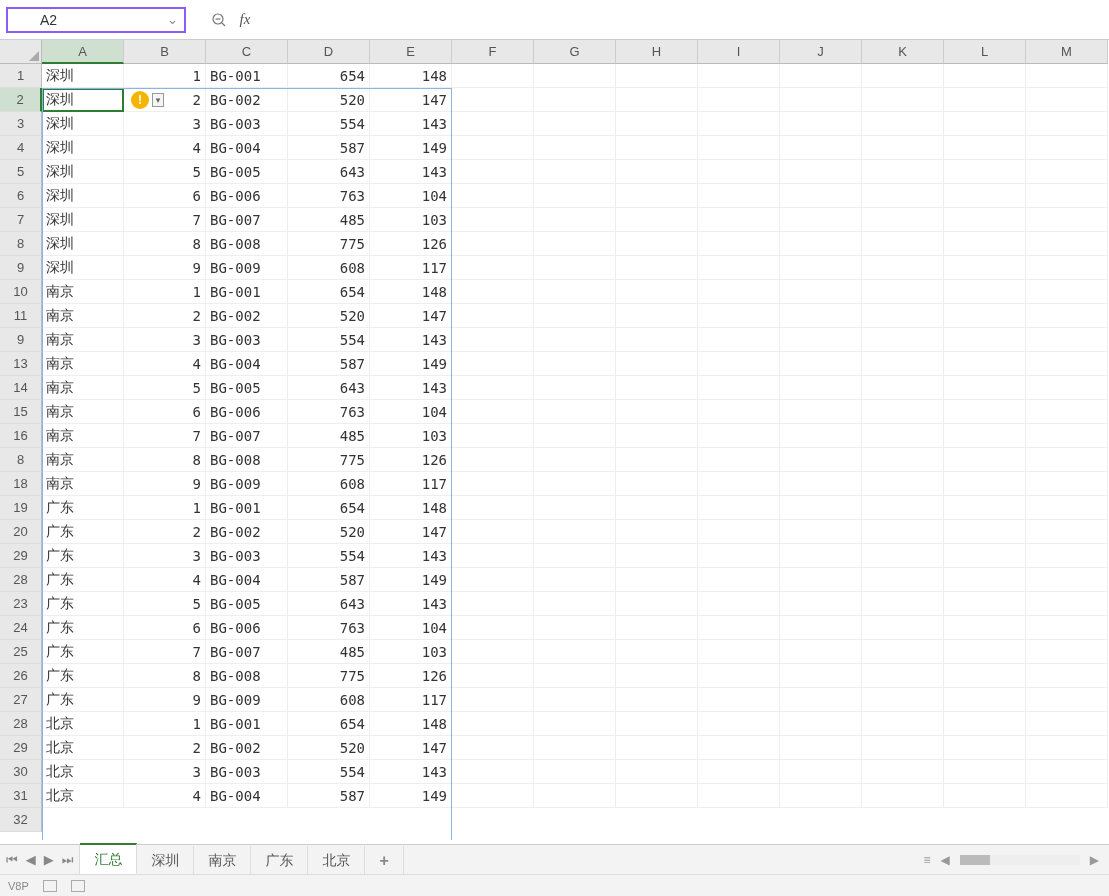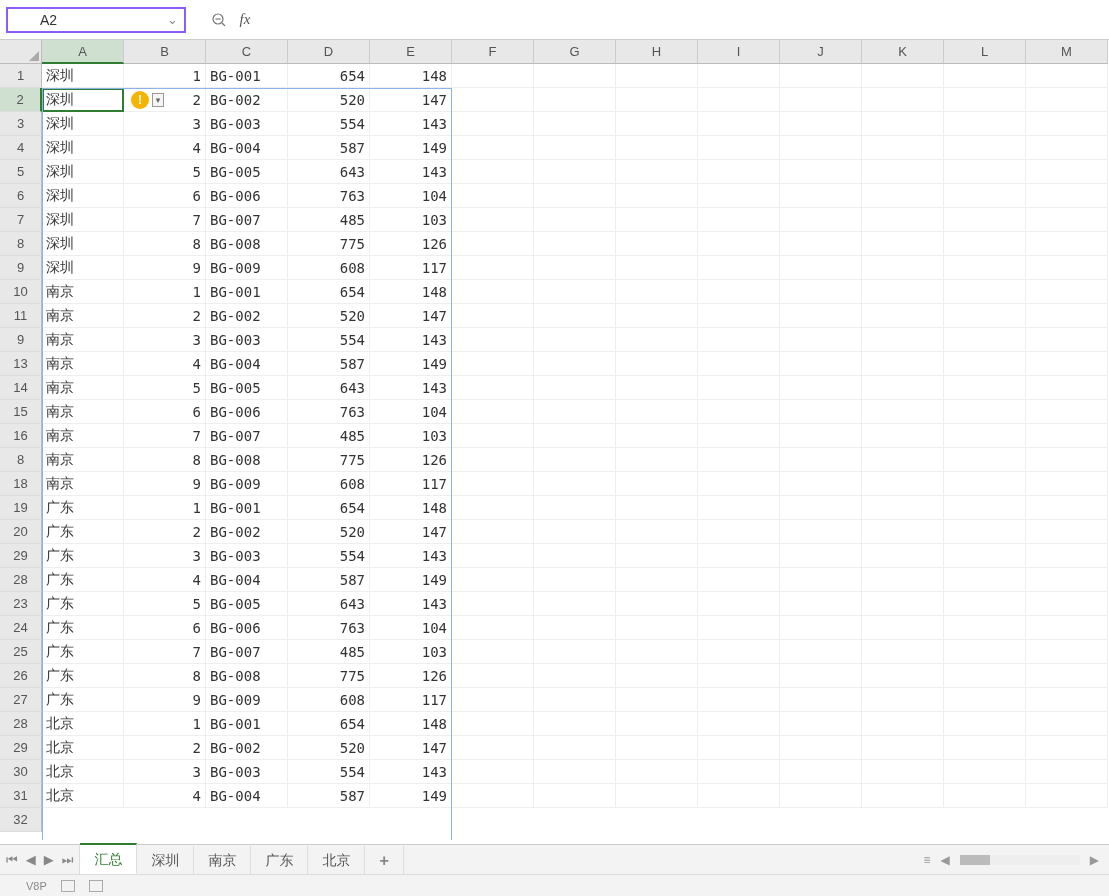--- a/index.html
+++ b/index.html
@@ -54,7 +54,7 @@
   .hscroll::before { content:''; position:absolute; left:0; width:30px; height:100%; background:#bbb; }
   
   
-  .status-bar { position: absolute; bottom: 0; left: 0; right: 0; height: 22px; background: #f3f3f3; border-top:1px solid #ddd; display:flex; align-items:center; padding: 0 26px; gap:14px; color:#888; font-size:11px; }
+  .status-bar { position: absolute; bottom: 0; left: 0; right: 0; height: 22px; background: #f3f3f3; border-top:1px solid #ddd; display:flex; align-items:center; padding: 0 8px; gap:14px; color:#888; font-size:11px; }
   .status-ico { width:14px; height:12px; border:1px solid #aaa; }
 </style>
 </head>

